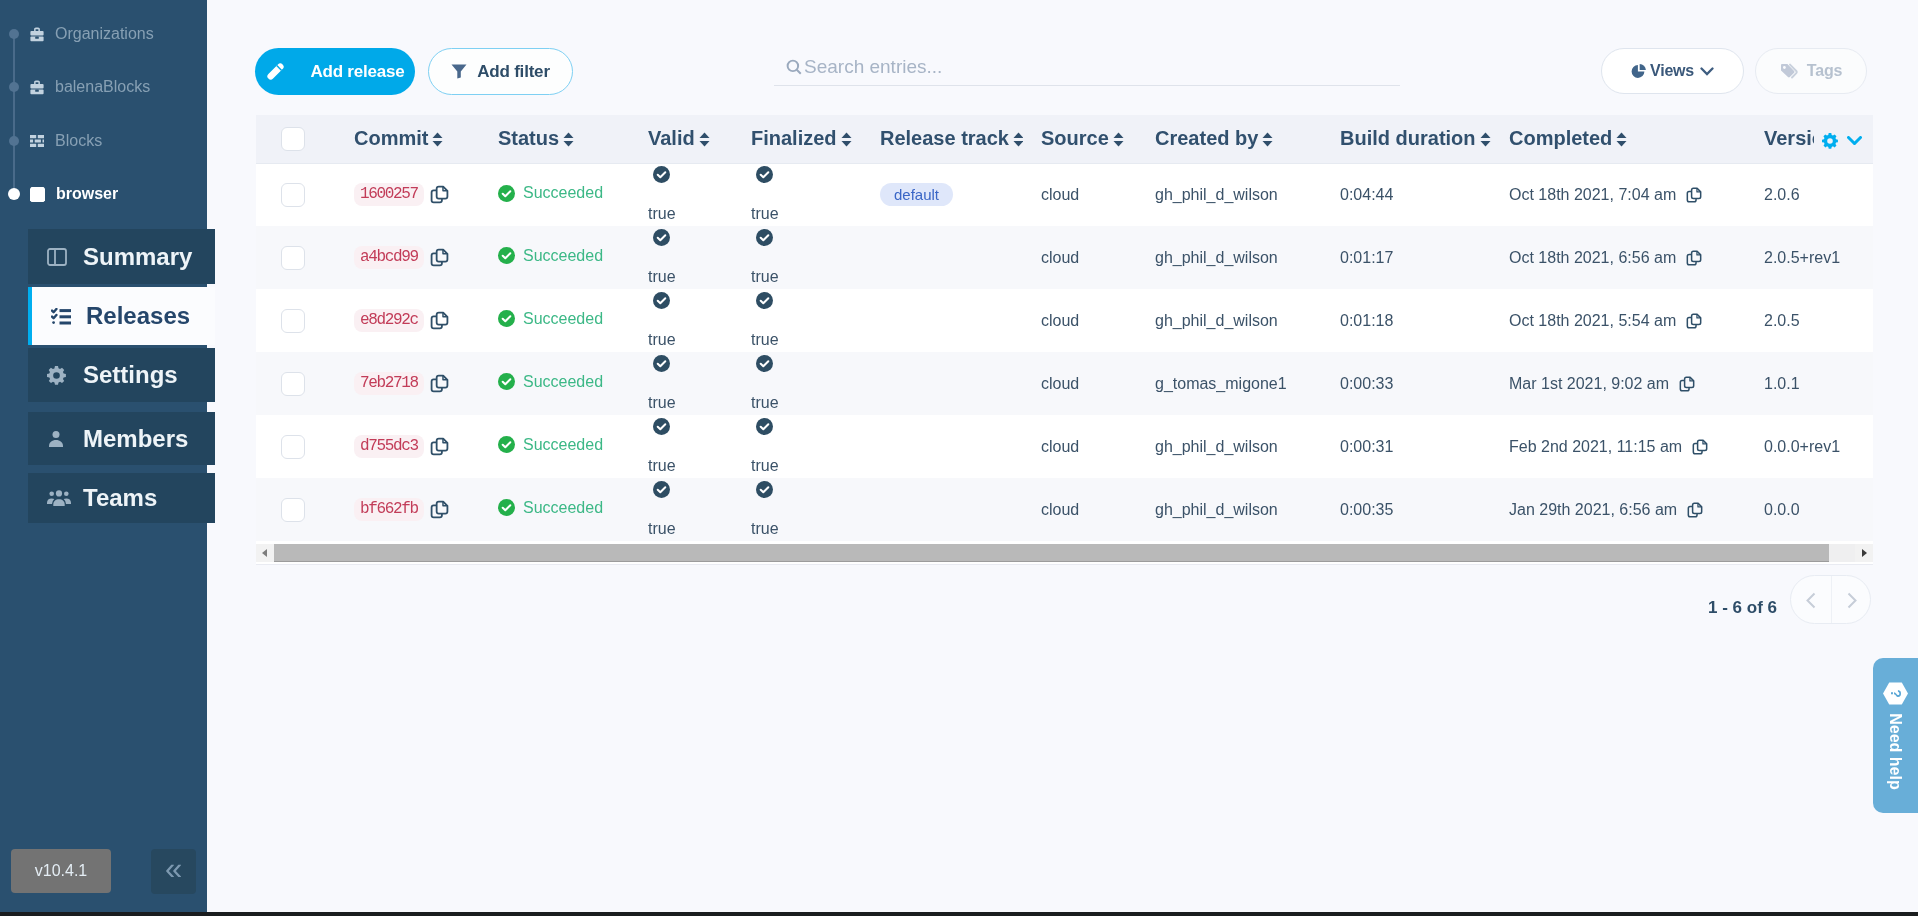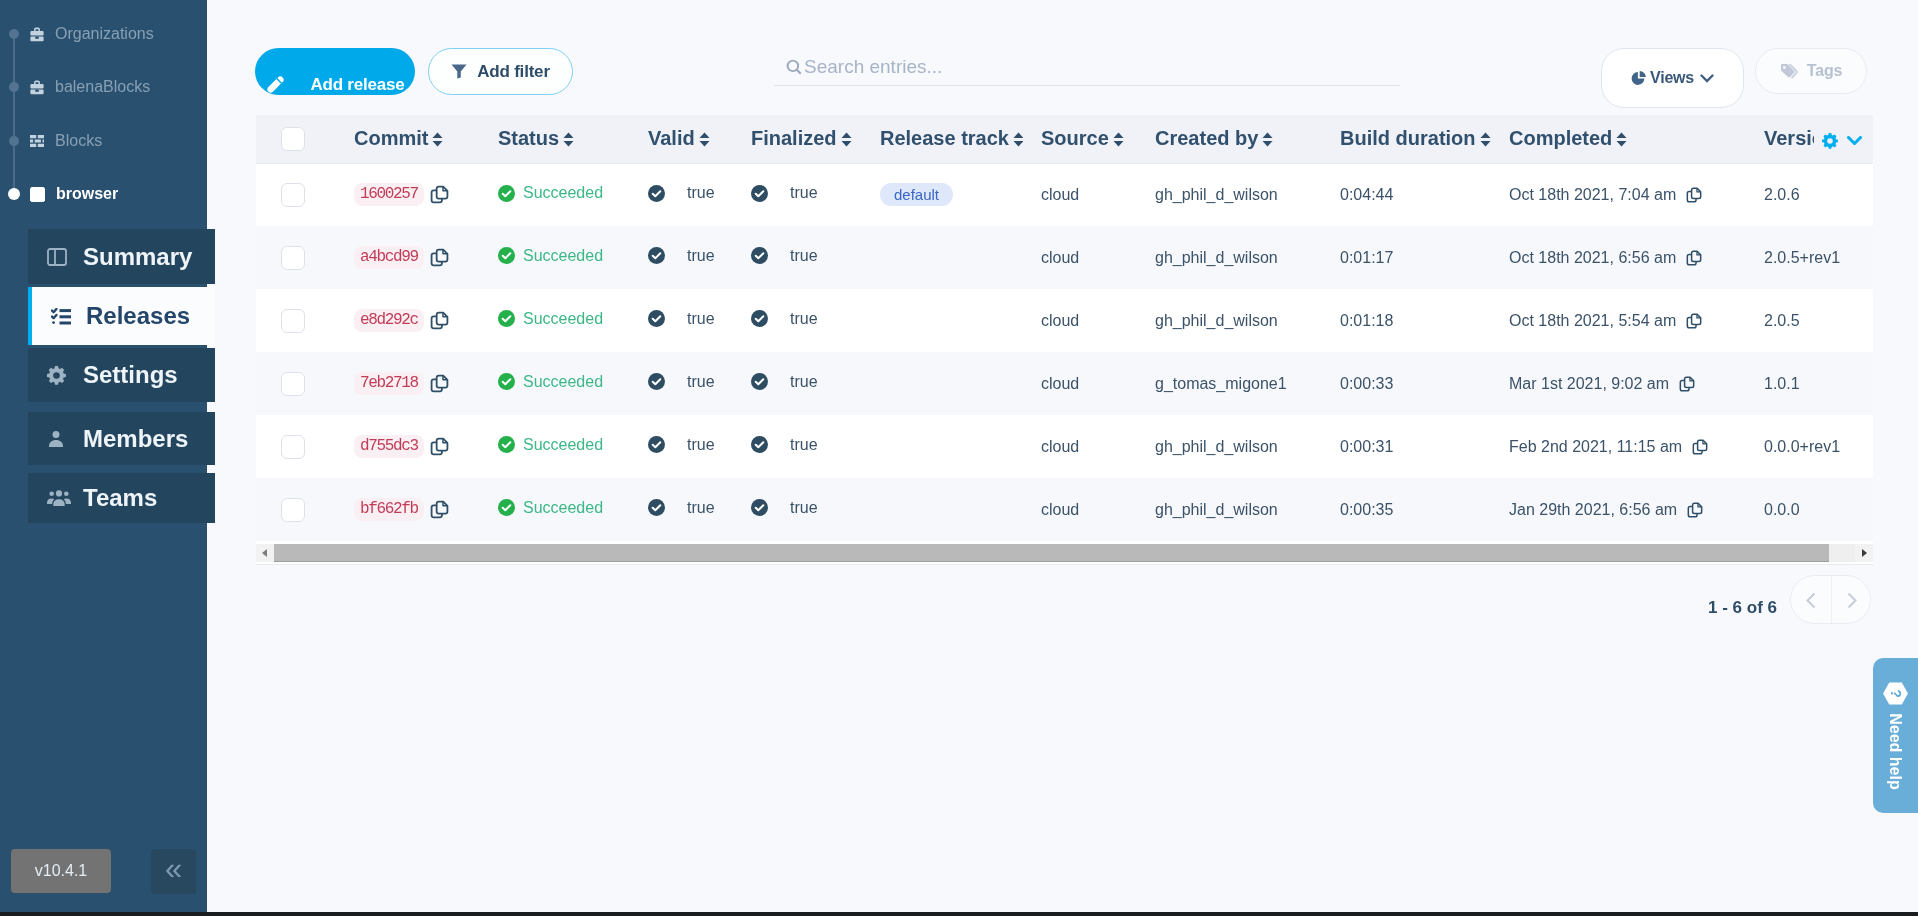--- a/index.html
+++ b/index.html
@@ -23,7 +23,7 @@
 #collapsebox { position:absolute; left:151px; top:849px; width:45px; height:45px; background:#27485f; border-radius:4px; color:#7d99b0; font-size:31px; display:flex; align-items:center; justify-content:center; padding-bottom:6px; }
 
 
-#btn-add { position:absolute; left:255px; top:48px; width:160px; height:47px; border-radius:24px; background:#00a9e9; color:#fff; font-size:17px; letter-spacing:-0.2px; font-weight:600; display:flex; align-items:flex-end; justify-content:center; gap:24px; }
+#btn-add { position:absolute; left:255px; top:48px; width:160px; height:47px; border-radius:24px; background:#00a9e9; color:#fff; font-size:17px; letter-spacing:-0.2px; font-weight:600; display:flex; align-items:center; justify-content:center; gap:24px; }
 #btn-filter { position:absolute; left:428px; top:48px; width:145px; height:47px; border-radius:24px; background:#fdfefe; border:1px solid #7ed0f3; color:#2e4d68; font-size:17px; letter-spacing:-0.2px; font-weight:600; display:flex; align-items:center; justify-content:center; gap:10px; }
 #search { position:absolute; left:774px; top:48px; width:626px; height:38px; border-bottom:1px solid #dfe3eb; display:flex; align-items:center; gap:1px; padding-left:11px; }
 #search .ph { color:#a7b4c6; font-size:19px; }

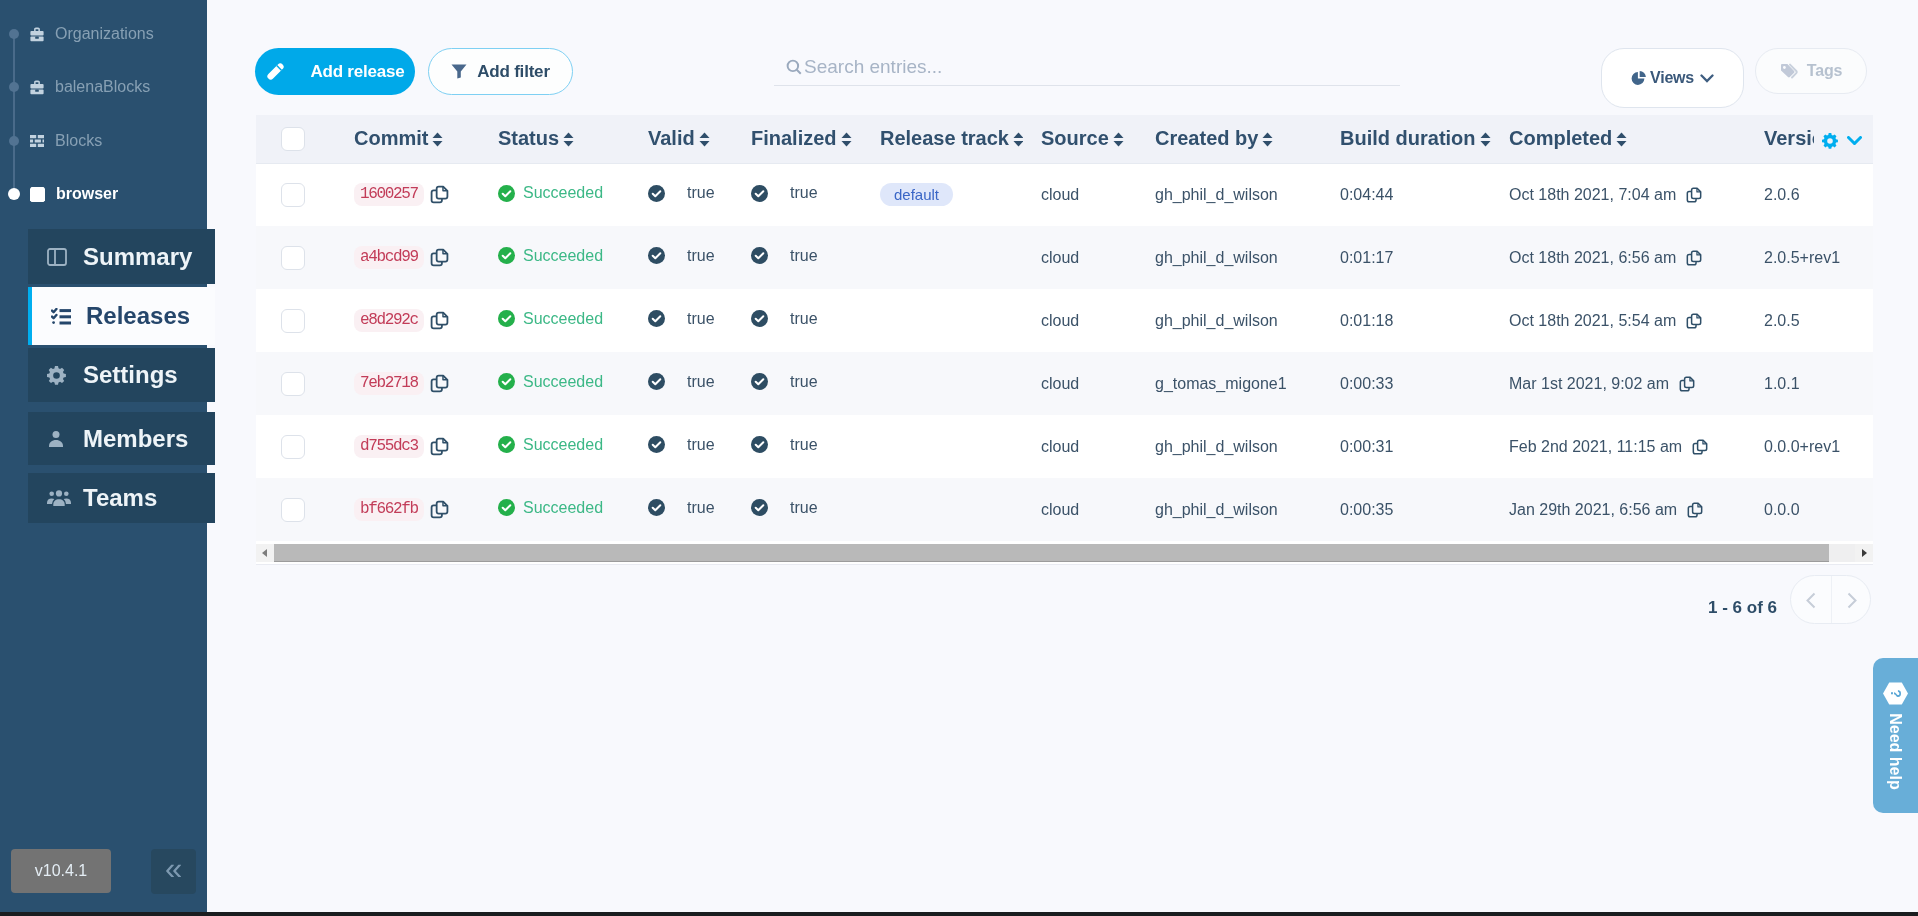--- a/index.html
+++ b/index.html
@@ -27,7 +27,7 @@
 #btn-filter { position:absolute; left:428px; top:48px; width:145px; height:47px; border-radius:24px; background:#fdfefe; border:1px solid #7ed0f3; color:#2e4d68; font-size:17px; letter-spacing:-0.2px; font-weight:600; display:flex; align-items:center; justify-content:center; gap:10px; }
 #search { position:absolute; left:774px; top:48px; width:626px; height:38px; border-bottom:1px solid #dfe3eb; display:flex; align-items:center; gap:1px; padding-left:11px; }
 #search .ph { color:#a7b4c6; font-size:19px; }
-#btn-views { position:absolute; left:1601px; top:48px; width:143px; height:60px; border-radius:23px; background:#ffffff; border:1px solid #dfe5ee; color:#3a587a; font-size:16px; letter-spacing:-0.2px; font-weight:600; display:flex; align-items:center; justify-content:center; gap:4px; }
+#btn-views { position:absolute; left:1601px; top:48px; width:143px; height:46px; border-radius:23px; background:#ffffff; border:1px solid #dfe5ee; color:#3a587a; font-size:16px; letter-spacing:-0.2px; font-weight:600; display:flex; align-items:center; justify-content:center; gap:4px; }
 #btn-tags { position:absolute; left:1755px; top:48px; width:112px; height:46px; border-radius:23px; background:#fbfcfd; border:1px solid #e7ebf2; color:#b6c1cf; font-size:16px; letter-spacing:-0.2px; font-weight:600; display:flex; align-items:center; justify-content:center; gap:9px; }
 
 

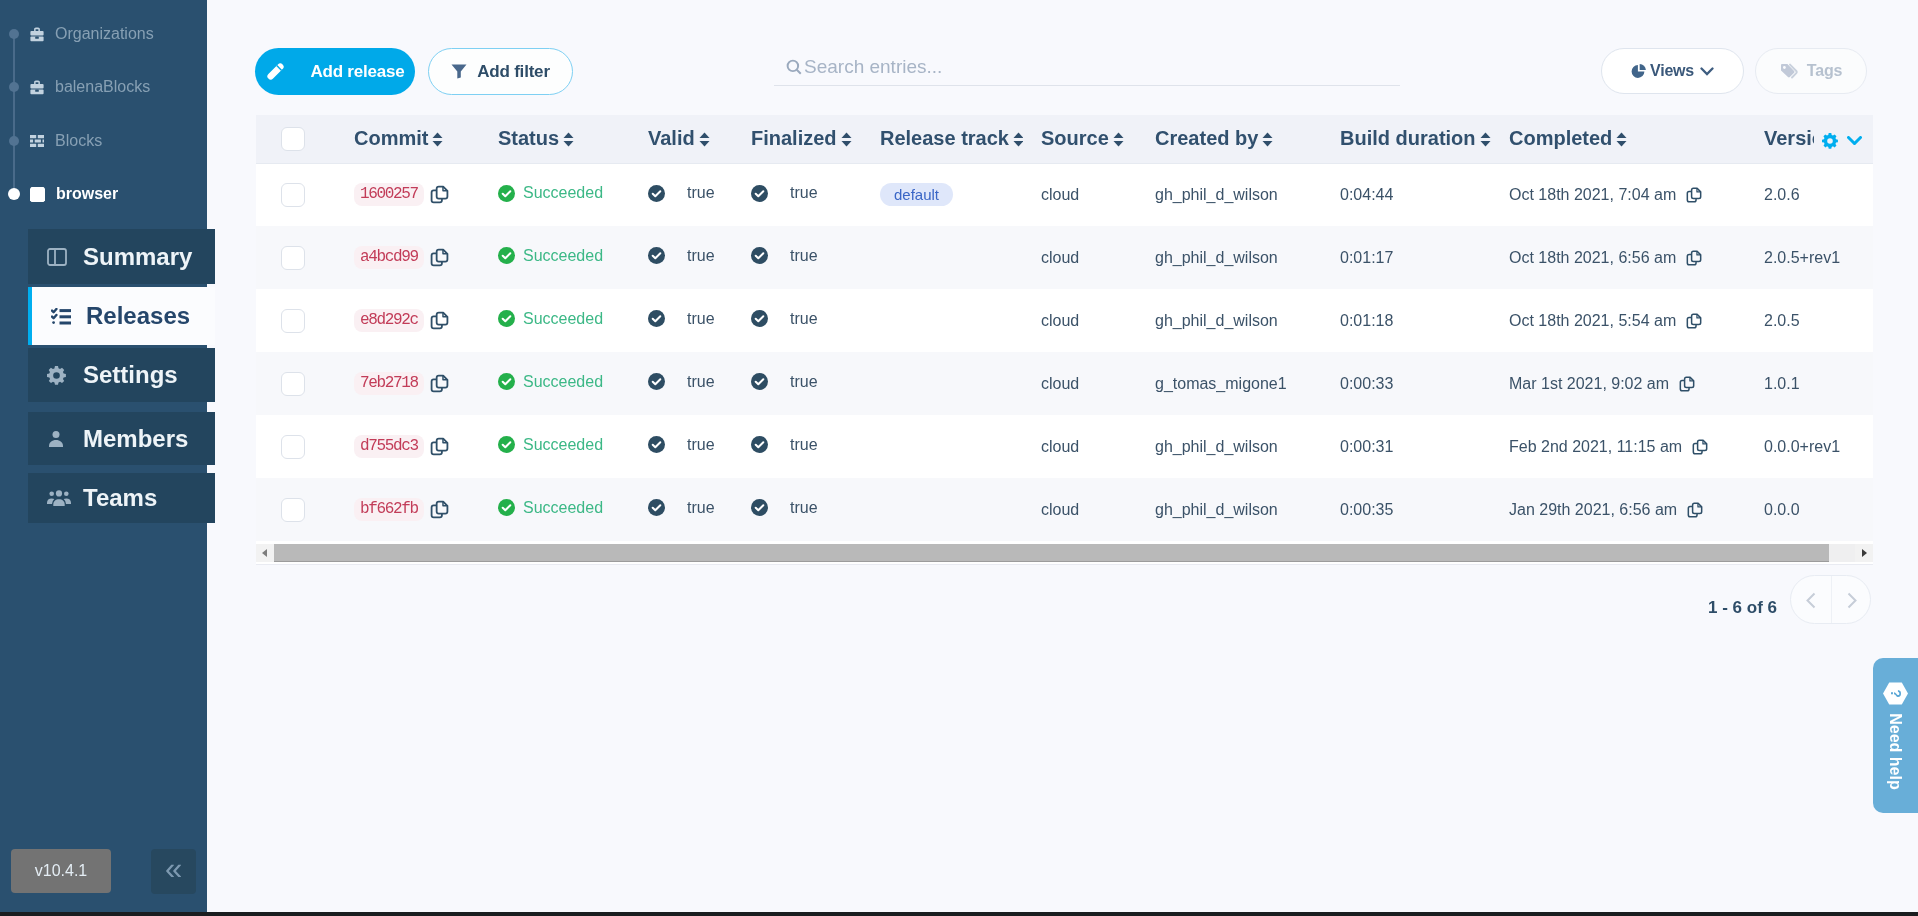--- a/index.html
+++ b/index.html
@@ -42,7 +42,7 @@
 .commit { font-family:"Liberation Mono", monospace; font-size:16px; letter-spacing:-1.35px; color:#c23c58; background:#faf0f3; border-radius:8px; padding:2px 6px 3px; }
 .cc { display:inline-flex; align-items:center; gap:6px; }
 .stat { display:inline-flex; align-items:center; gap:8px; color:#3cb886; }
-.boolc { display:inline-flex; align-items:center; gap:22px; }
+.boolc { display:inline-flex; align-items:center; gap:22px;flex-direction:column; }
 .track { background:#dfe7fa; color:#3a66c6; font-size:15px; border-radius:12px; padding:3px 14px; }
 .sorti { vertical-align:-2px; margin-left:4px; }
 

